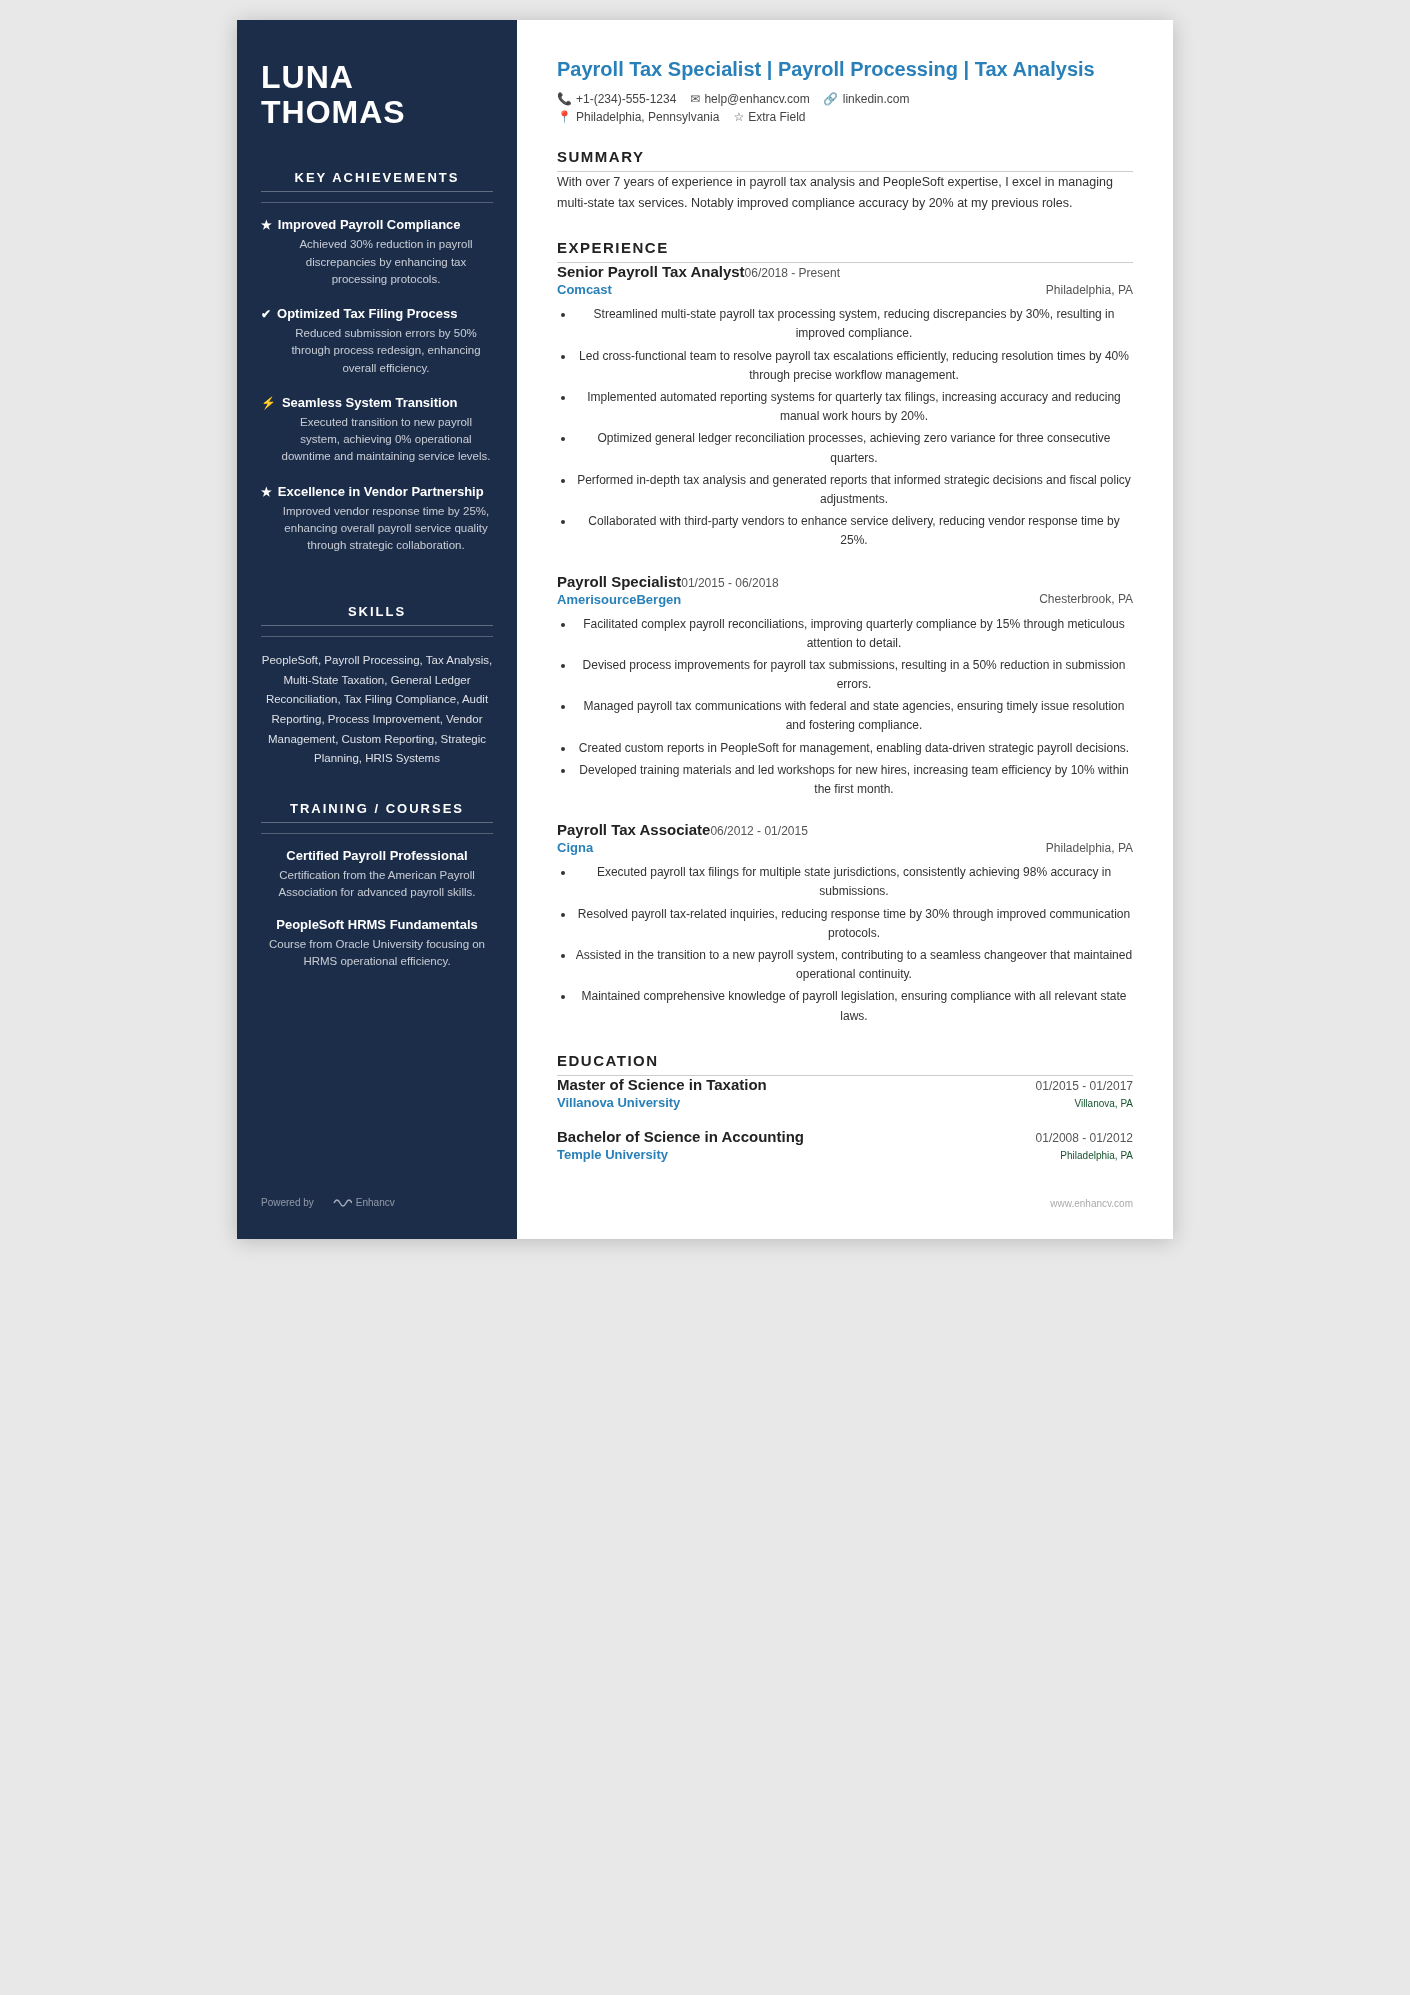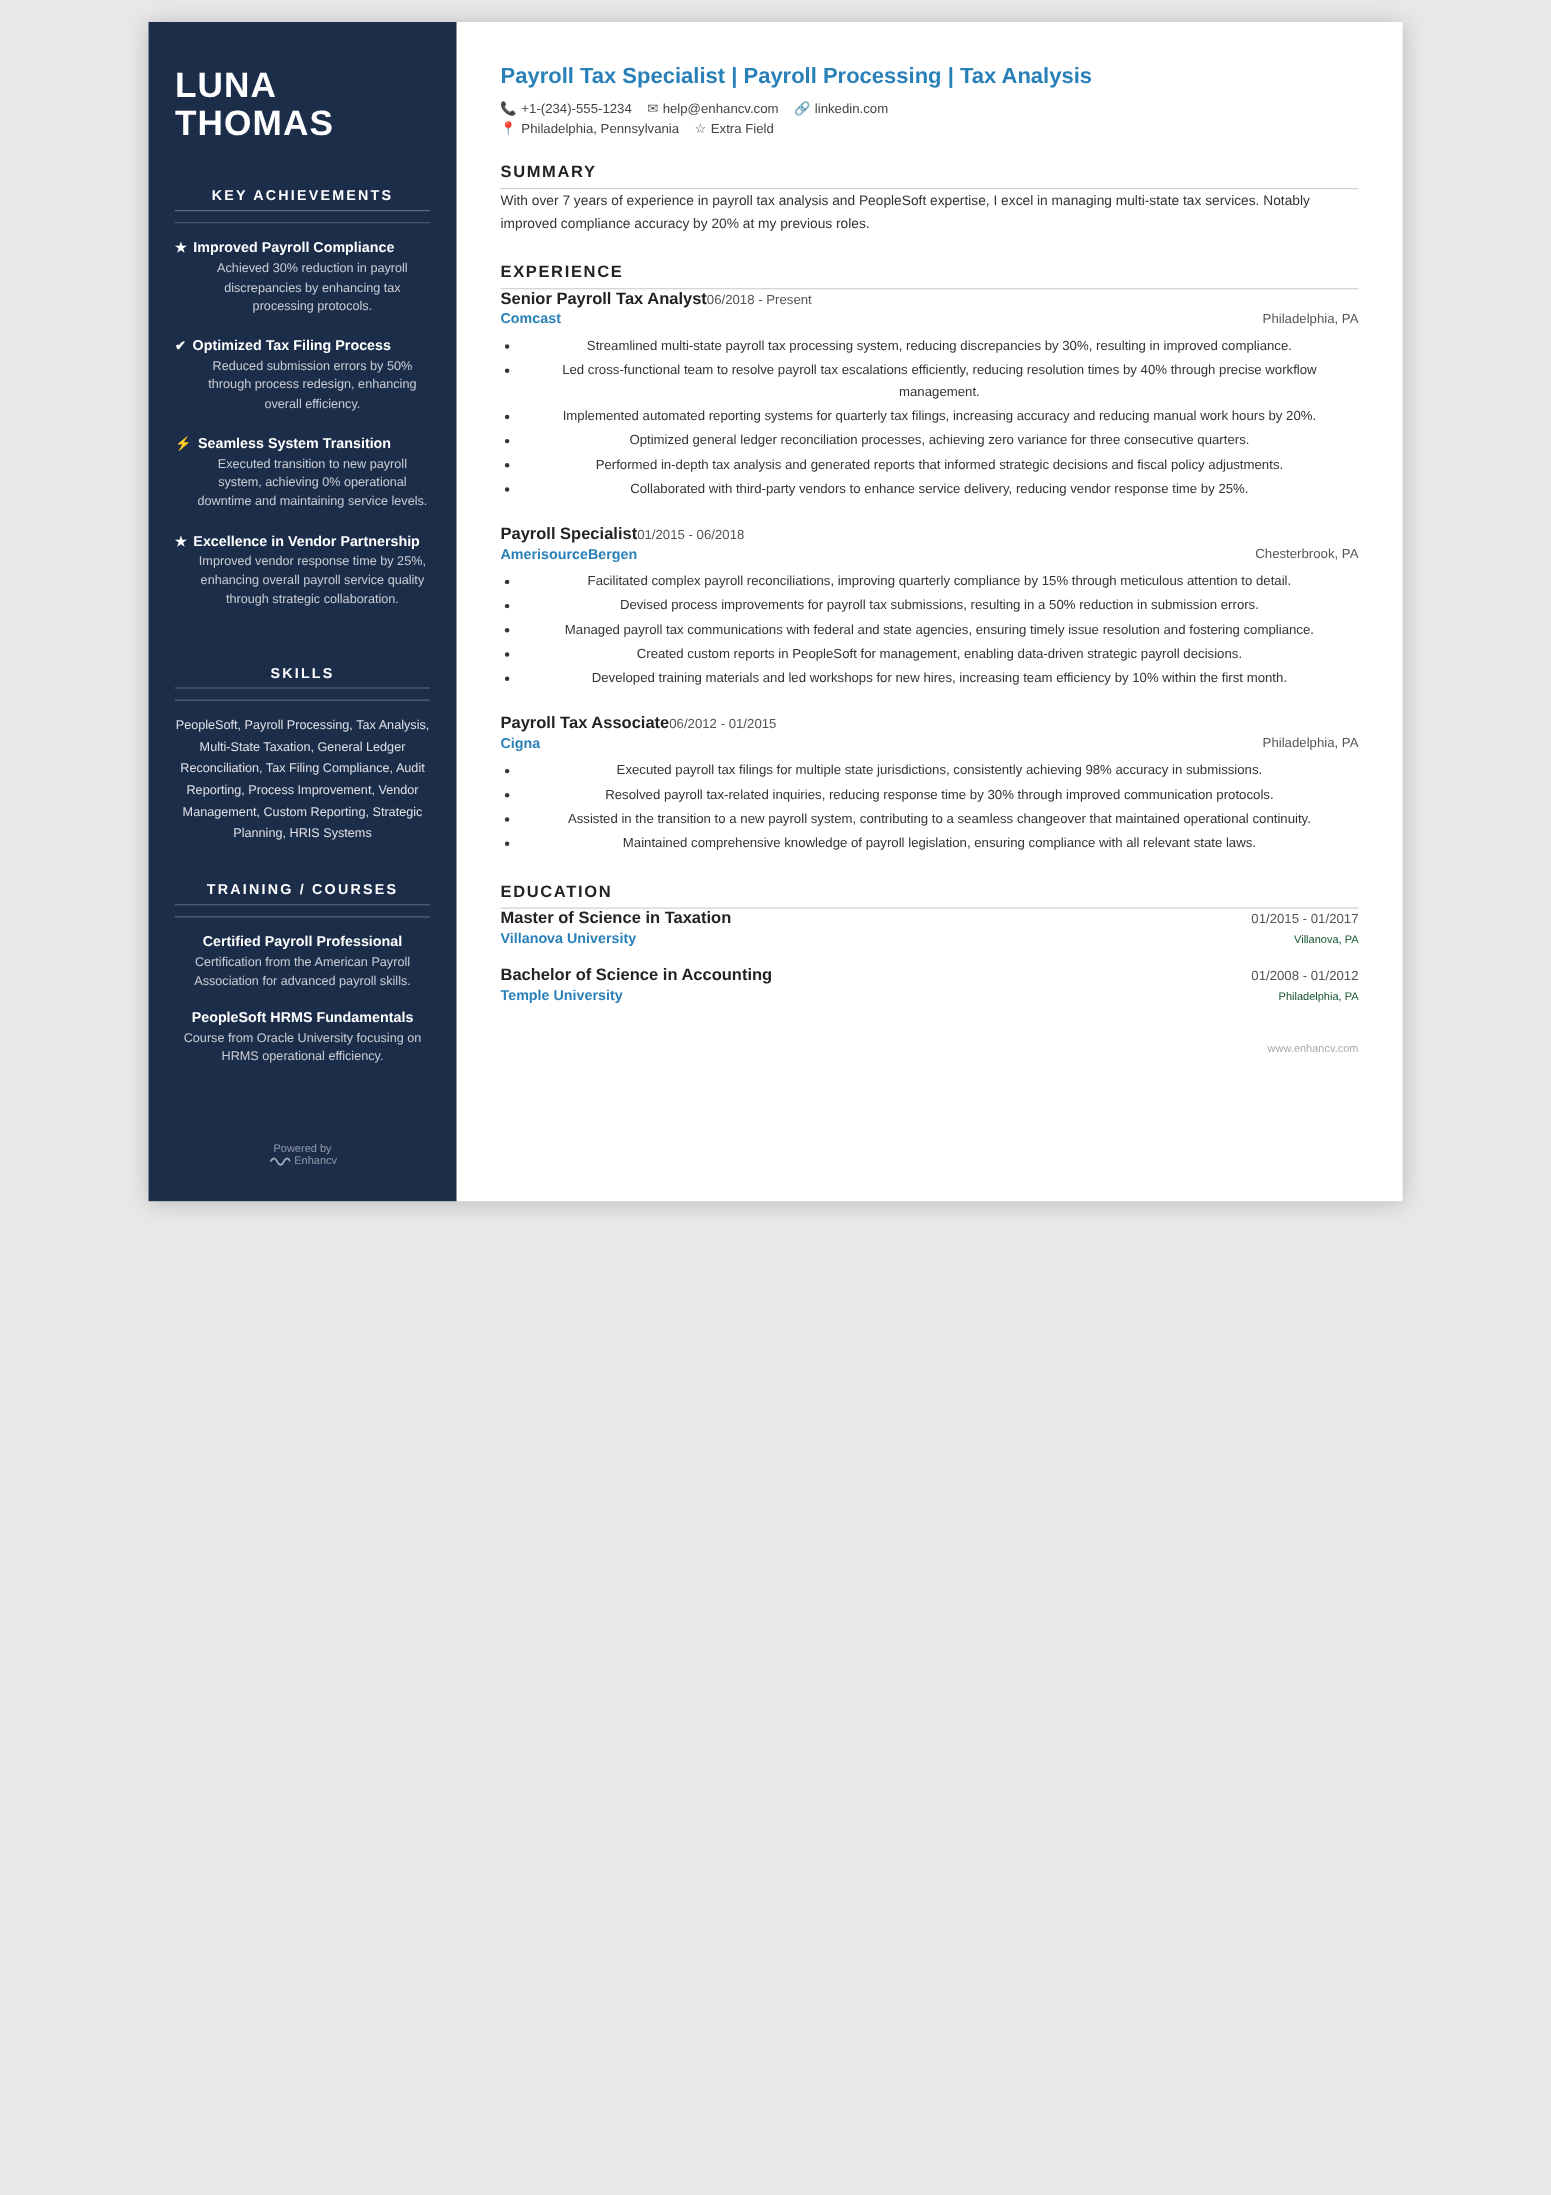--- a/index.html
+++ b/index.html
@@ -13,7 +13,7 @@
       padding: 20px;
     }
     .resume-wrapper {
-      width: 1140px;
+      width: 936px;
       background: white;
       display: flex;
       box-shadow: 0 2px 20px rgba(0,0,0,0.2);

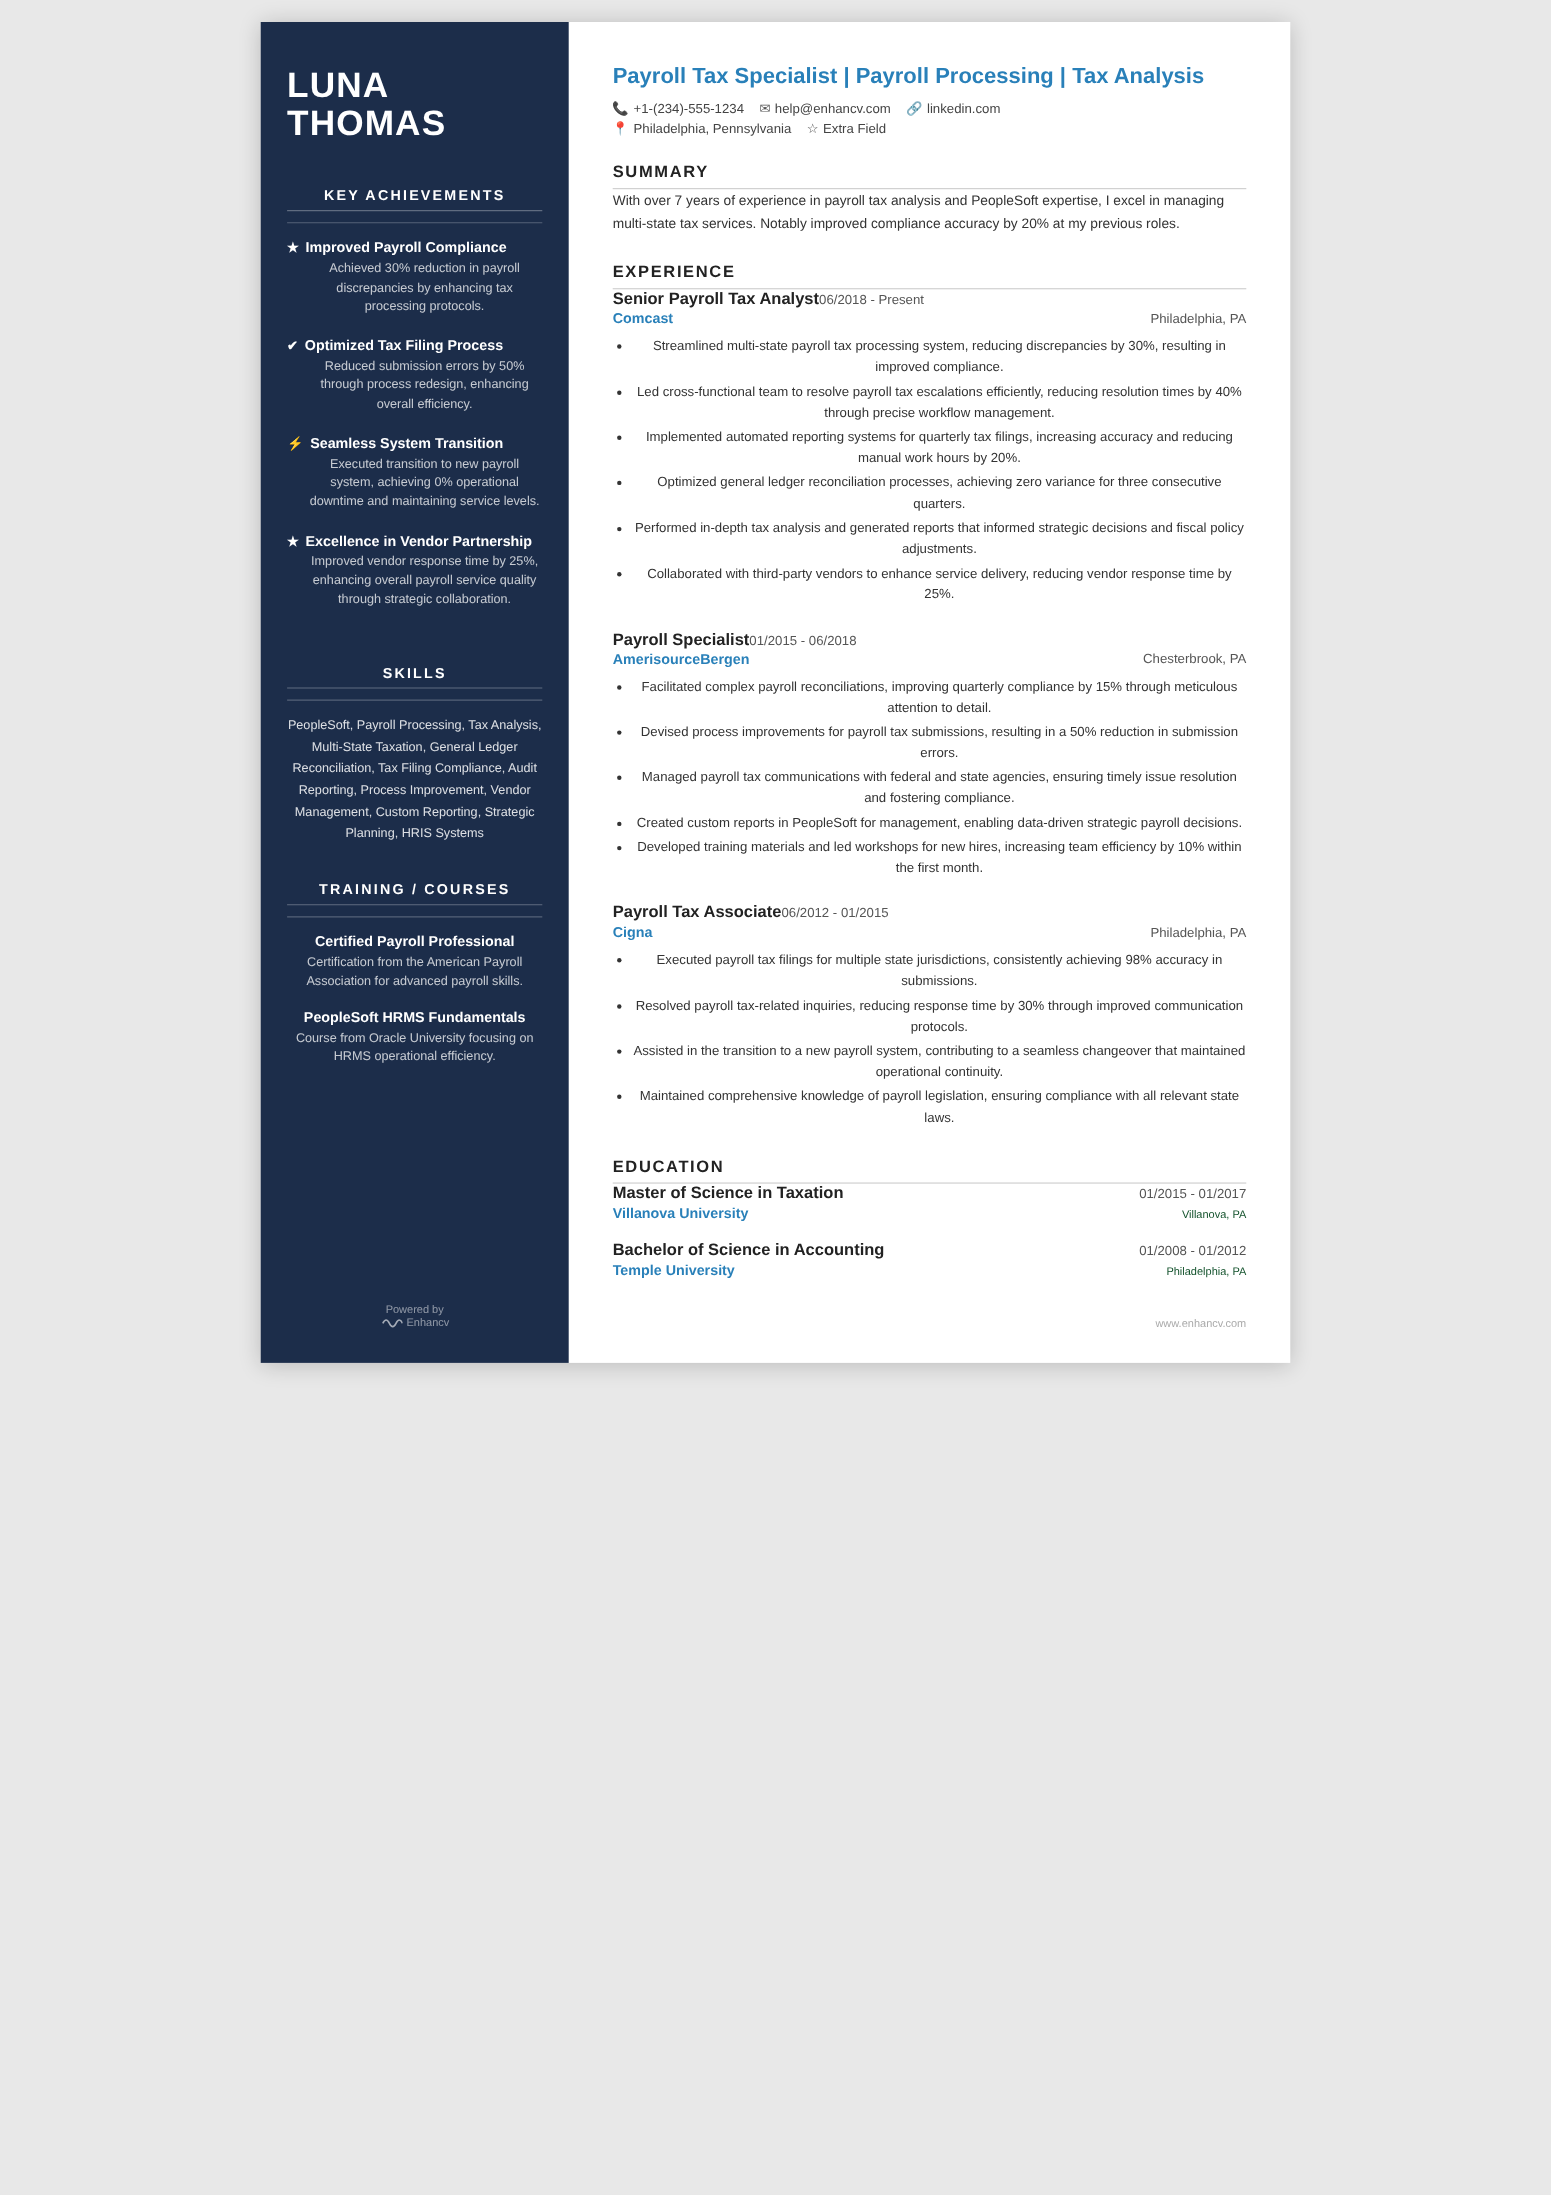--- a/index.html
+++ b/index.html
@@ -96,8 +96,7 @@
       color: rgba(255,255,255,0.5);
       display: flex;
       align-items: center;
-      gap: 0;
-      flex-direction: column;
+      gap: 18px;
     }
     .enhancv-logo {
       display: flex;

